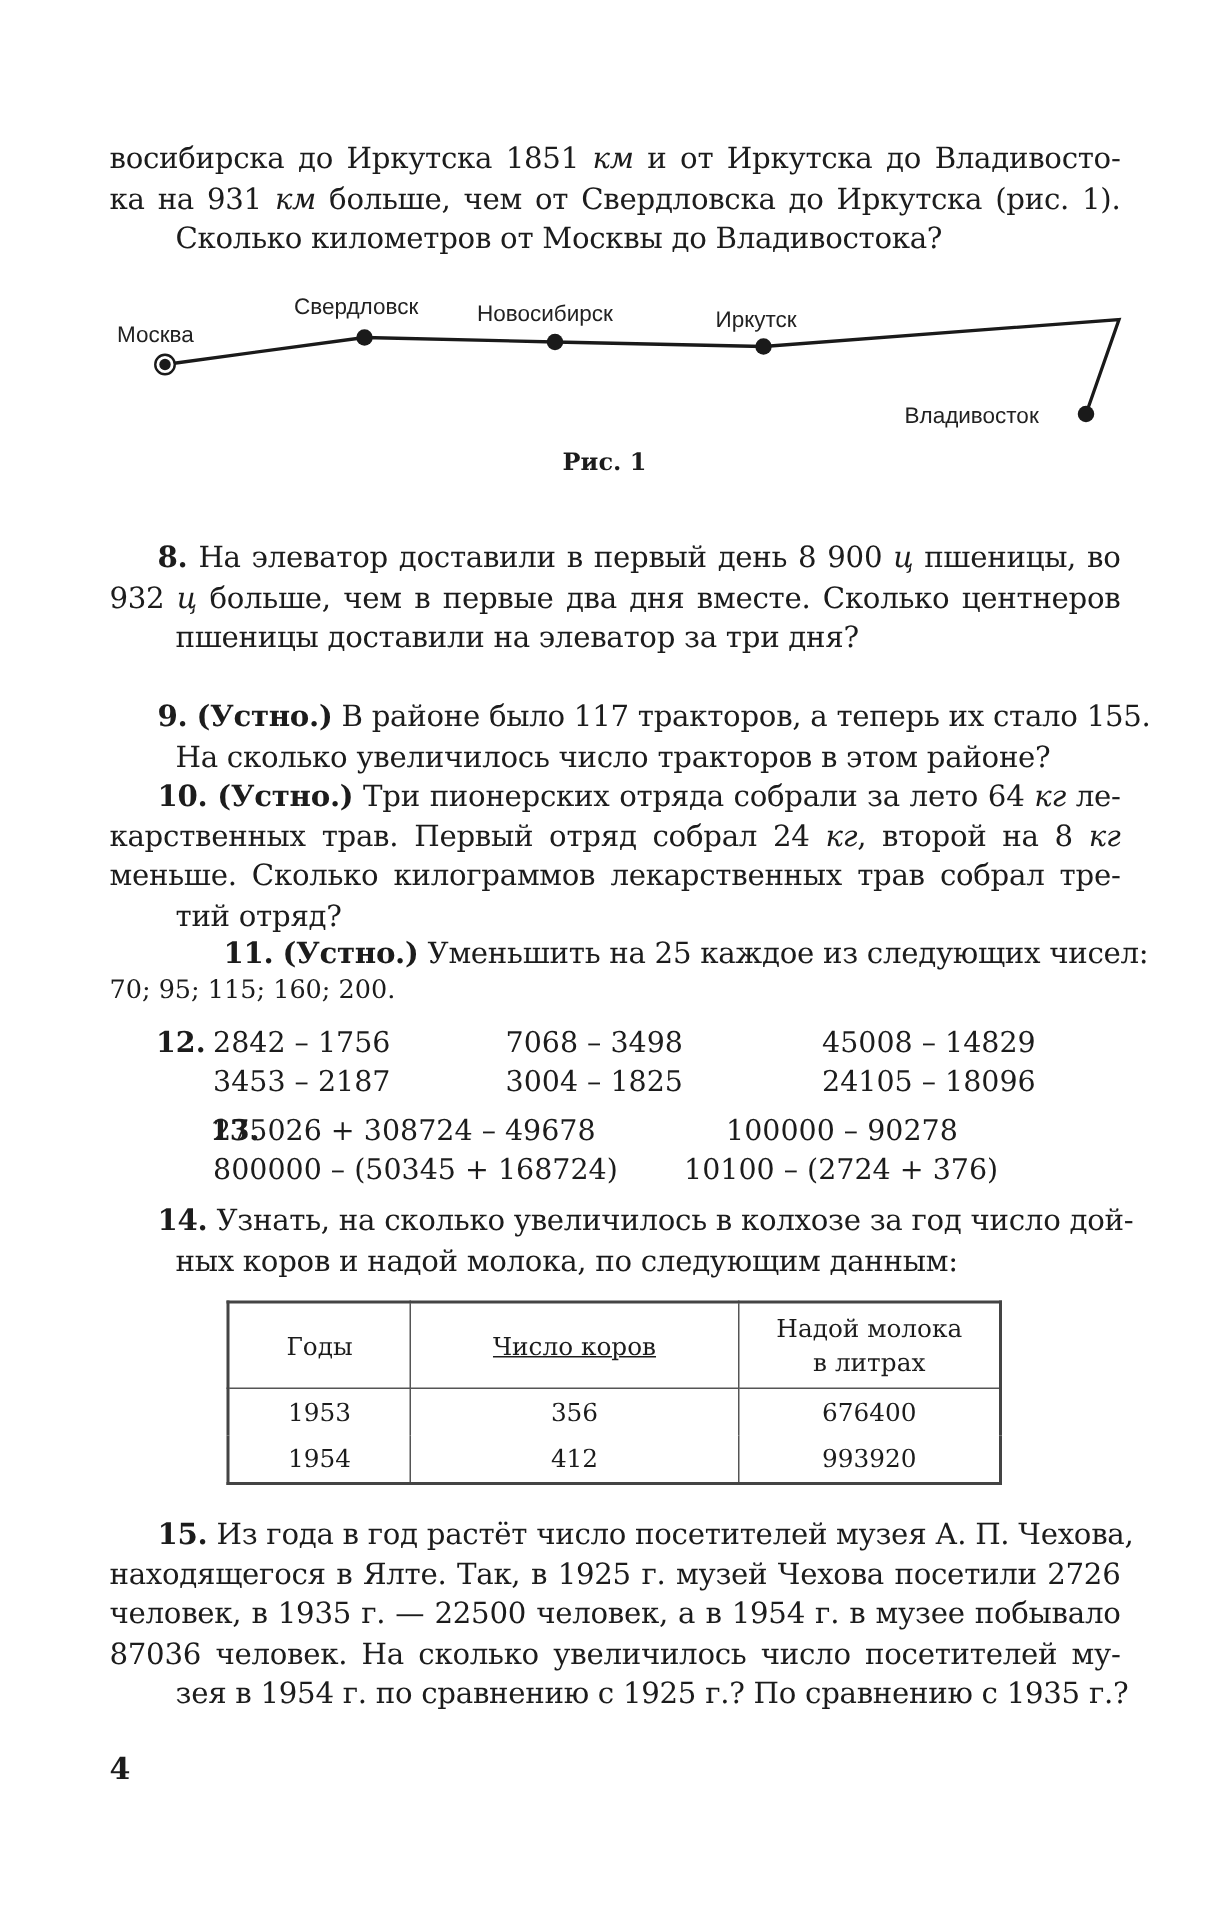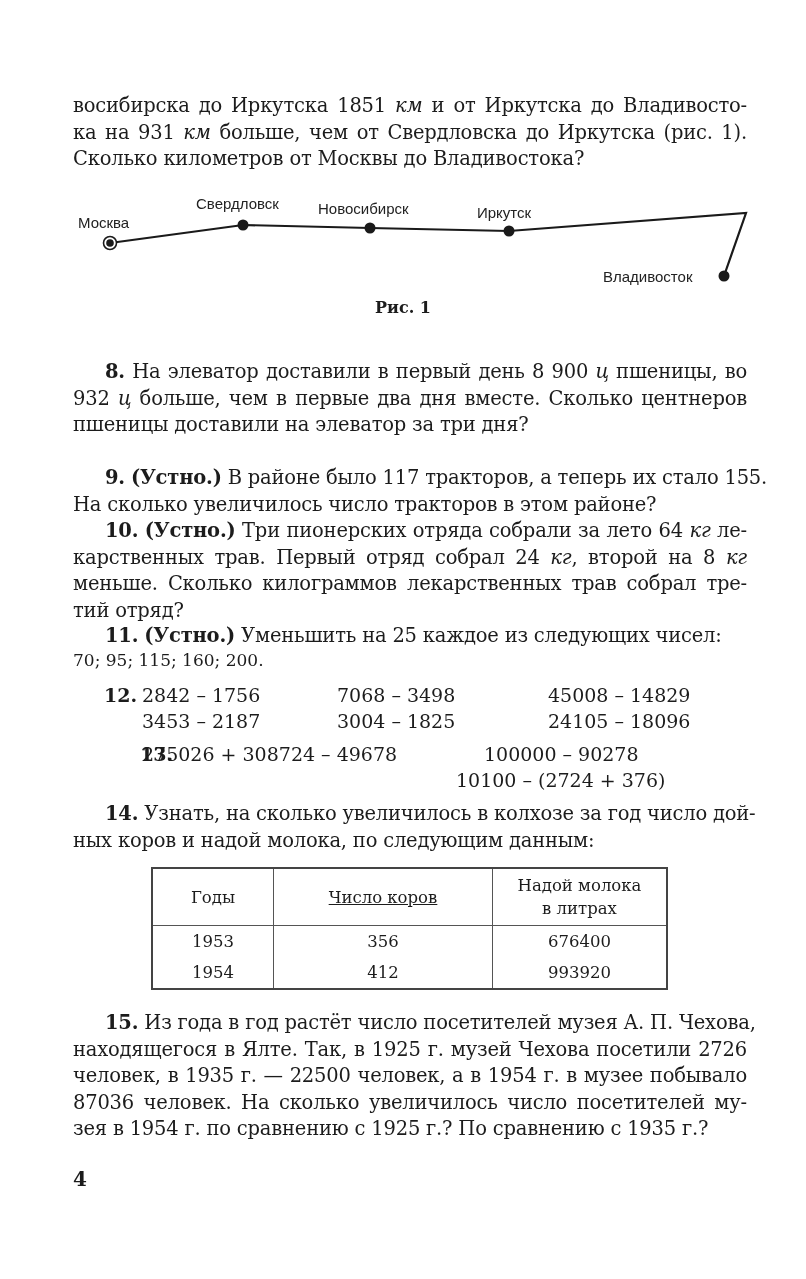--- a/index.html
+++ b/index.html
@@ -9,7 +9,7 @@
     .p { position: absolute; left: 73px; width: 674px; font-size: 19.5px; line-height: 26.5px;
       text-align: justify; letter-spacing: -0.2px; }
     .line { display: block; white-space: nowrap; text-align-last: justify; text-align: justify; }
-    .line.last { text-align-last: left; }
+    .line.last { text-align-last: left; margin-left: 44px; }
     .indent { padding-left: 32px; }
     .b { font-weight: bold; }
     .i { font-style: italic; }

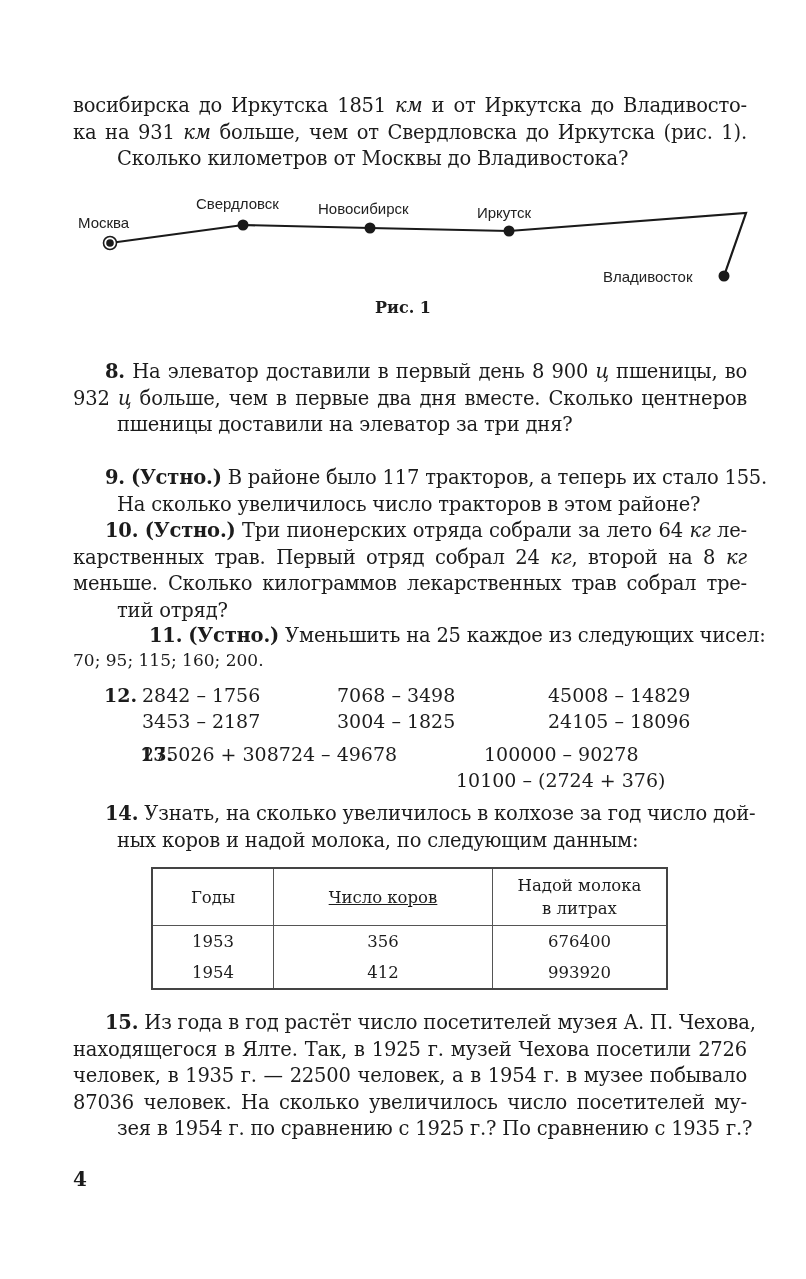--- a/index.html
+++ b/index.html
@@ -88,6 +88,7 @@
   <div class="expr b" style="left:104px; top:743px;margin-left:36px;">13.</div>
   <div class="expr" style="left:142px; top:743px;">275026 + 308724 – 49678</div>
   <div class="expr" style="left:484px; top:743px;">100000 – 90278</div>
+  <div class="expr" style="left:142px; top:769px;">800000 – (50345 + 168724)</div>
   <div class="expr" style="left:456px; top:769px;">10100 – (2724 + 376)</div>
 
   <div class="p" style="top:801px;">

